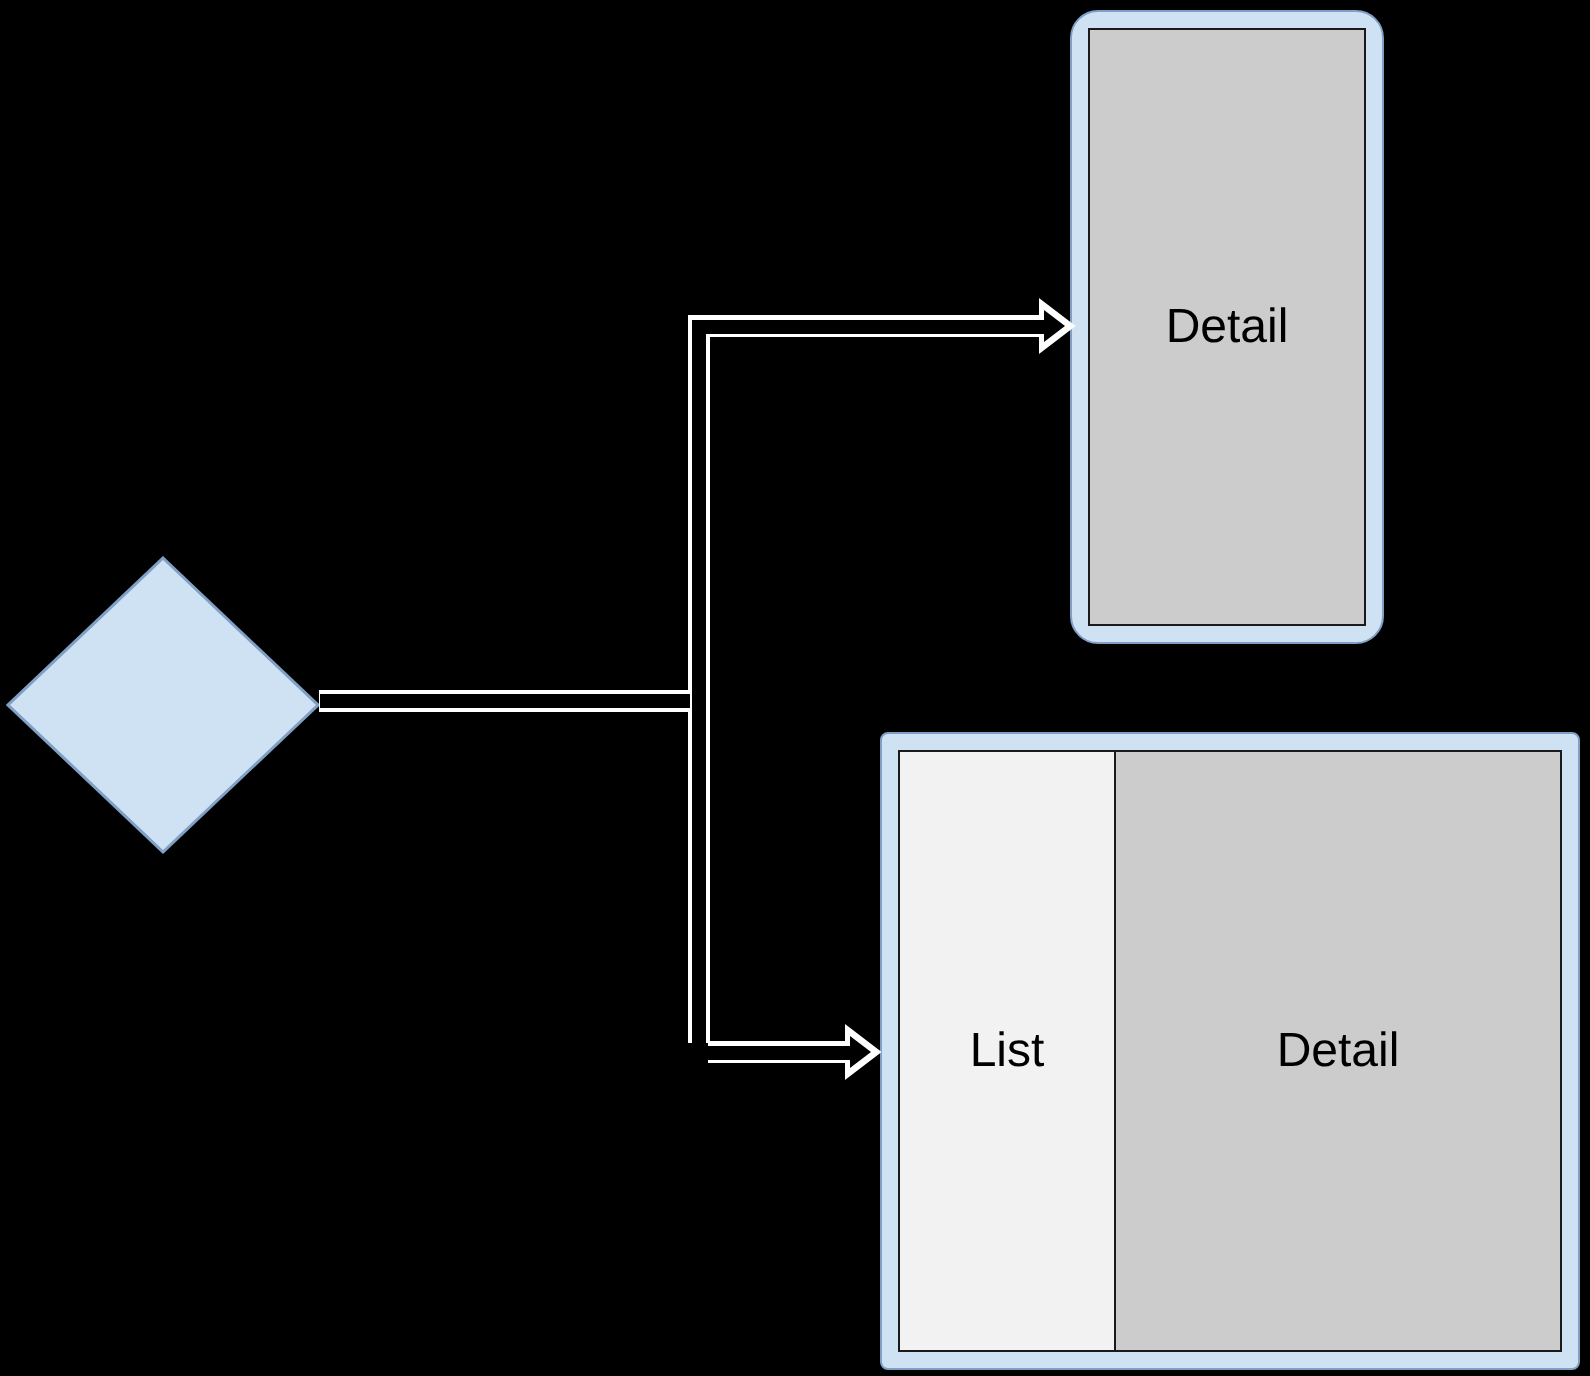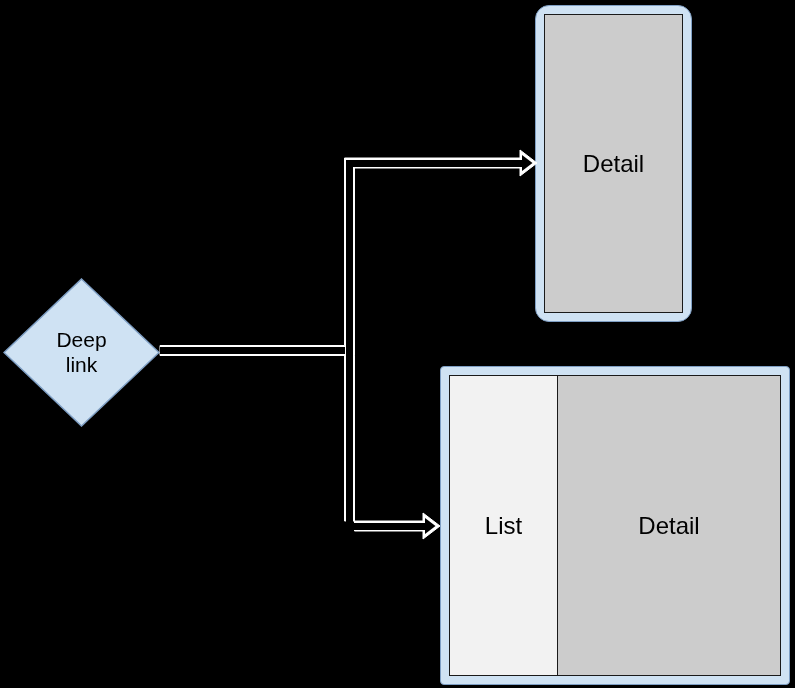--- a/index.html
+++ b/index.html
@@ -151,10 +151,6 @@
   <svg id="diamond-shape" viewBox="0 0 157 149">
     <polygon points="78.5,1 156,74.5 78.5,148 1,74.5" fill="#cfe2f3" stroke="#7f9fc4" stroke-width="1.5"></polygon>
   </svg>
-  <div id="diamond-label">
-    <span>Deep</span>
-    <span>link</span>
-  </div>
 
   <svg id="connectors" viewBox="0 0 795 688">
 

